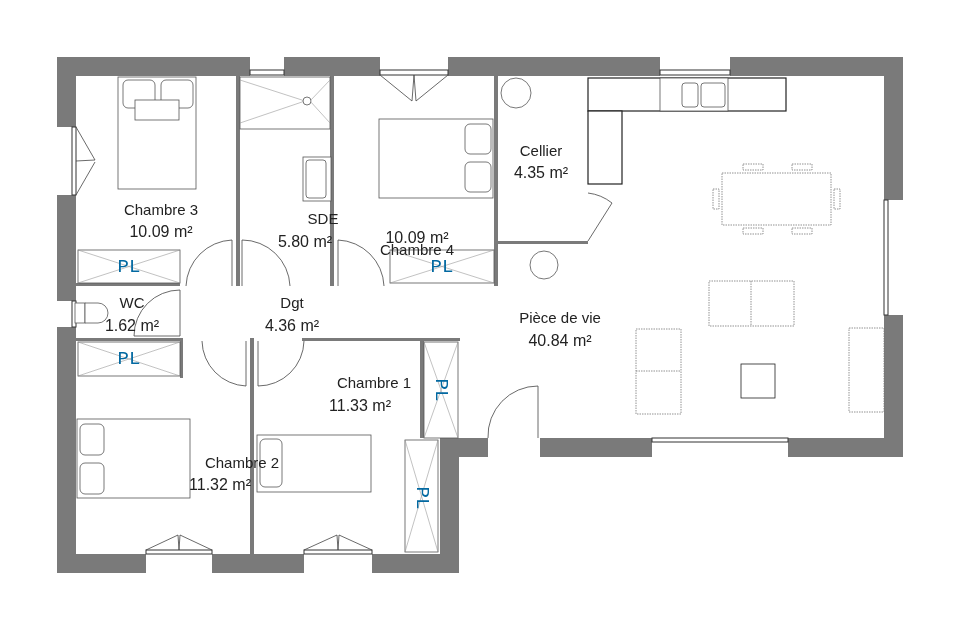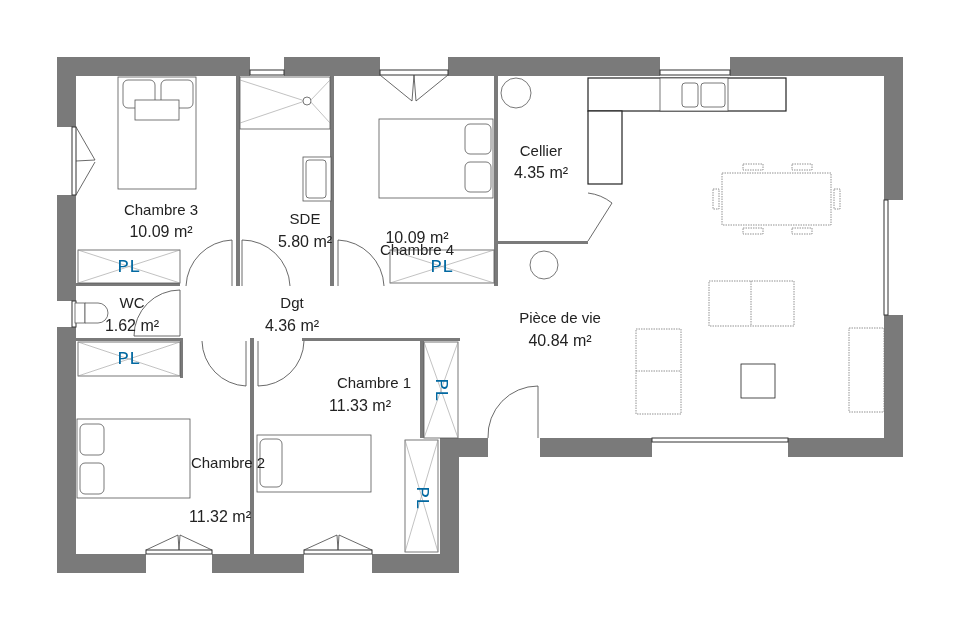--- a/index.html
+++ b/index.html
@@ -160,7 +160,7 @@
 <div class="label" style="left:161px; top:201px;">Chambre 3</div>
 <div class="area" style="left:161px; top:223px;">10.09 m²</div>
 
-<div class="label" style="left:305px; top:210px;">SDE</div>
+<div class="label" style="left:323px; top:210px;">SDE</div>
 <div class="area" style="left:305px; top:233px;">5.80 m²</div>
 
 <div class="label" style="left:417px; top:194px;margin-top:47px;">Chambre 4</div>

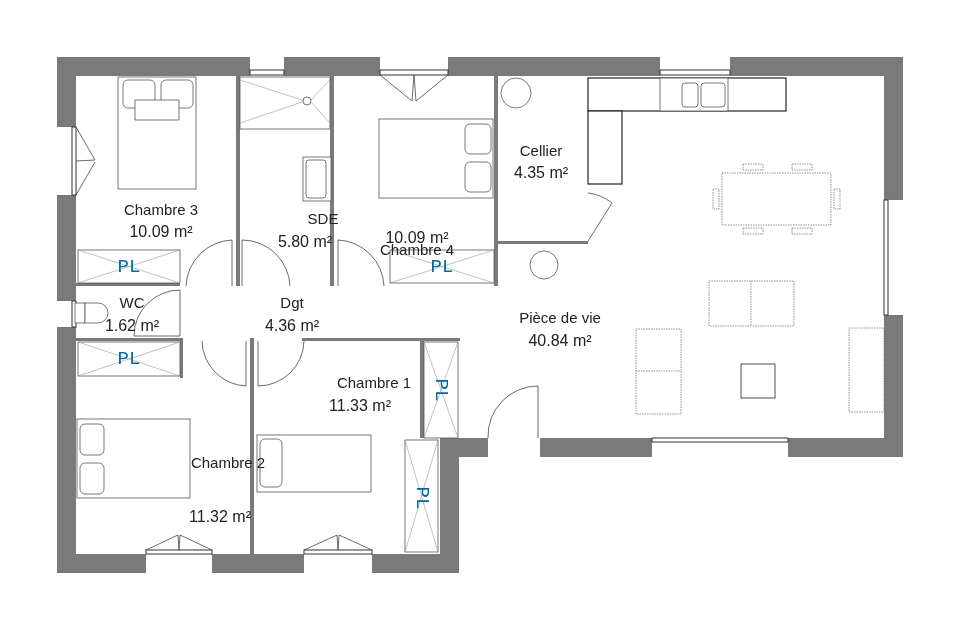--- a/index.html
+++ b/index.html
@@ -181,7 +181,7 @@
 <div class="label" style="left:360px; top:374px;margin-left:14px;">Chambre 1</div>
 <div class="area" style="left:360px; top:397px;">11.33 m²</div>
 
-<div class="label" style="left:208px; top:454px;padding-left:40px;">Chambre 2</div>
+<div class="label" style="left:222px; top:454px;padding-left:40px;">Chambre 2</div>
 <div class="area" style="left:220px; top:476px;margin-top:32px;">11.32 m²</div>
 
 <div class="pl" style="left:129px; top:267px;">PL</div>

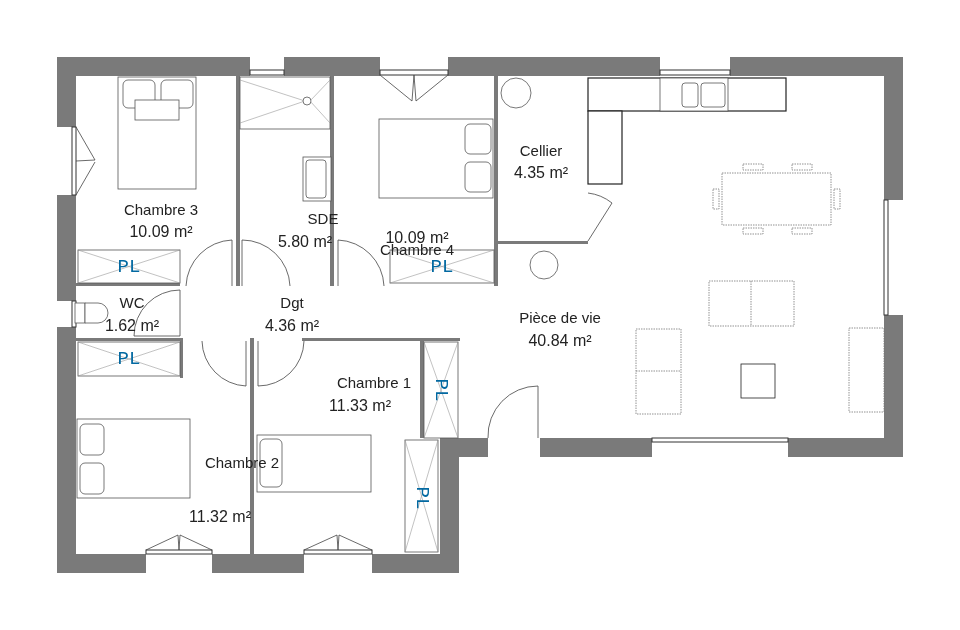--- a/index.html
+++ b/index.html
@@ -182,7 +182,7 @@
 <div class="area" style="left:360px; top:397px;">11.33 m²</div>
 
 <div class="label" style="left:222px; top:454px;padding-left:40px;">Chambre 2</div>
-<div class="area" style="left:220px; top:476px;margin-top:32px;">11.32 m²</div>
+<div class="area" style="left:220px; top:476px;">11.32 m²</div>
 
 <div class="pl" style="left:129px; top:267px;">PL</div>
 <div class="pl" style="left:442px; top:267px;">PL</div>

